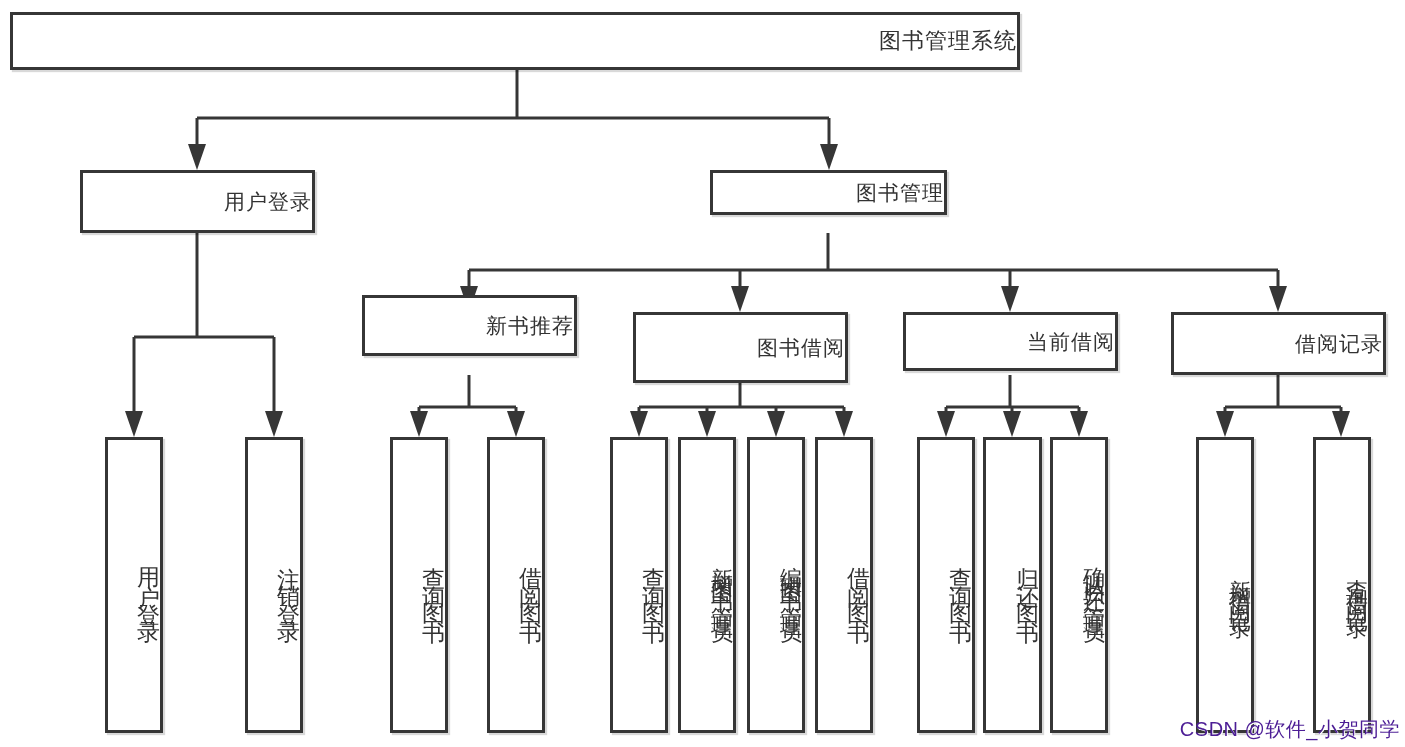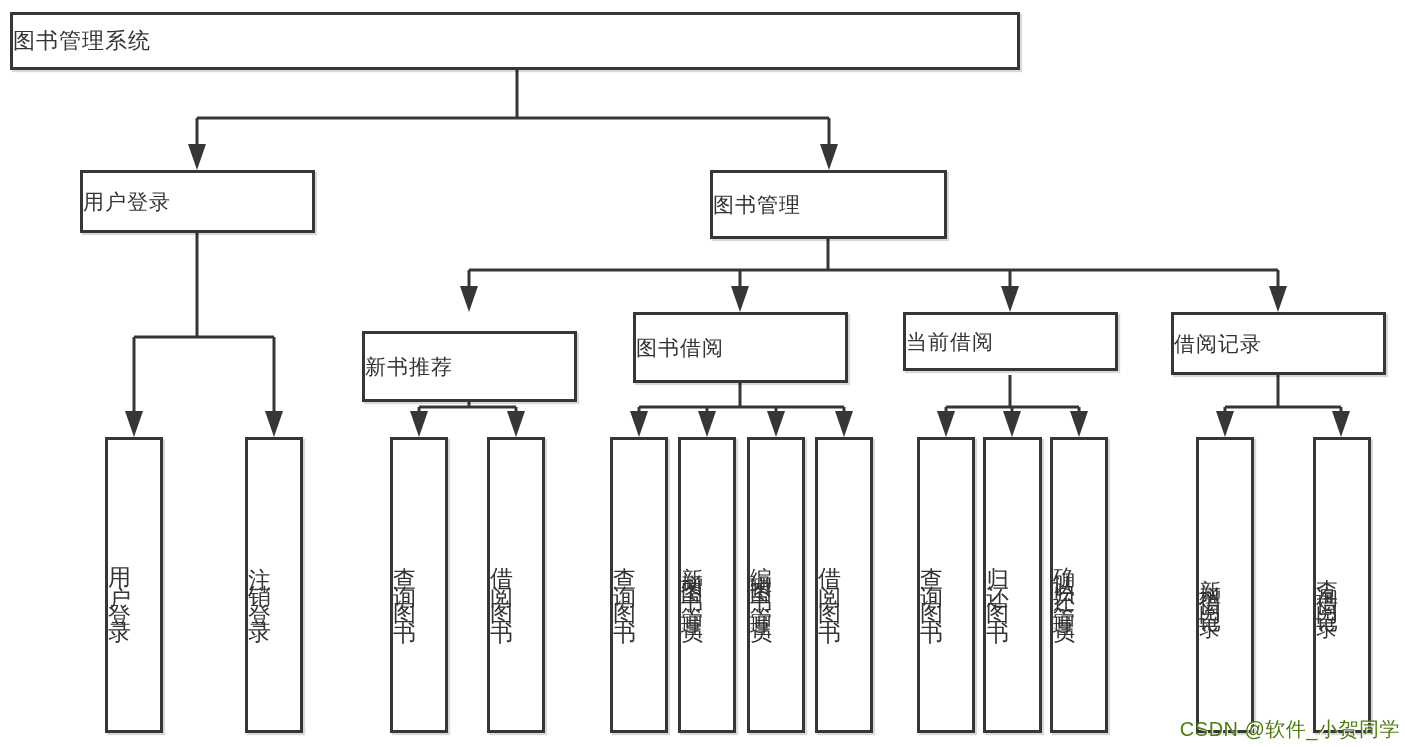--- a/index.html
+++ b/index.html
@@ -14,7 +14,7 @@
     position:absolute; background:#ffffff;
     border:3px solid #363636;
     box-shadow:2px 2px 1px rgba(0,0,0,0.15);
-    display:flex; align-items:center; justify-content:flex-start;
+    display:flex; align-items:center; justify-content:flex-end;
     color:#333; z-index:2;
   }
   .box.h span { font-size:21px; letter-spacing:1px; white-space:nowrap; }

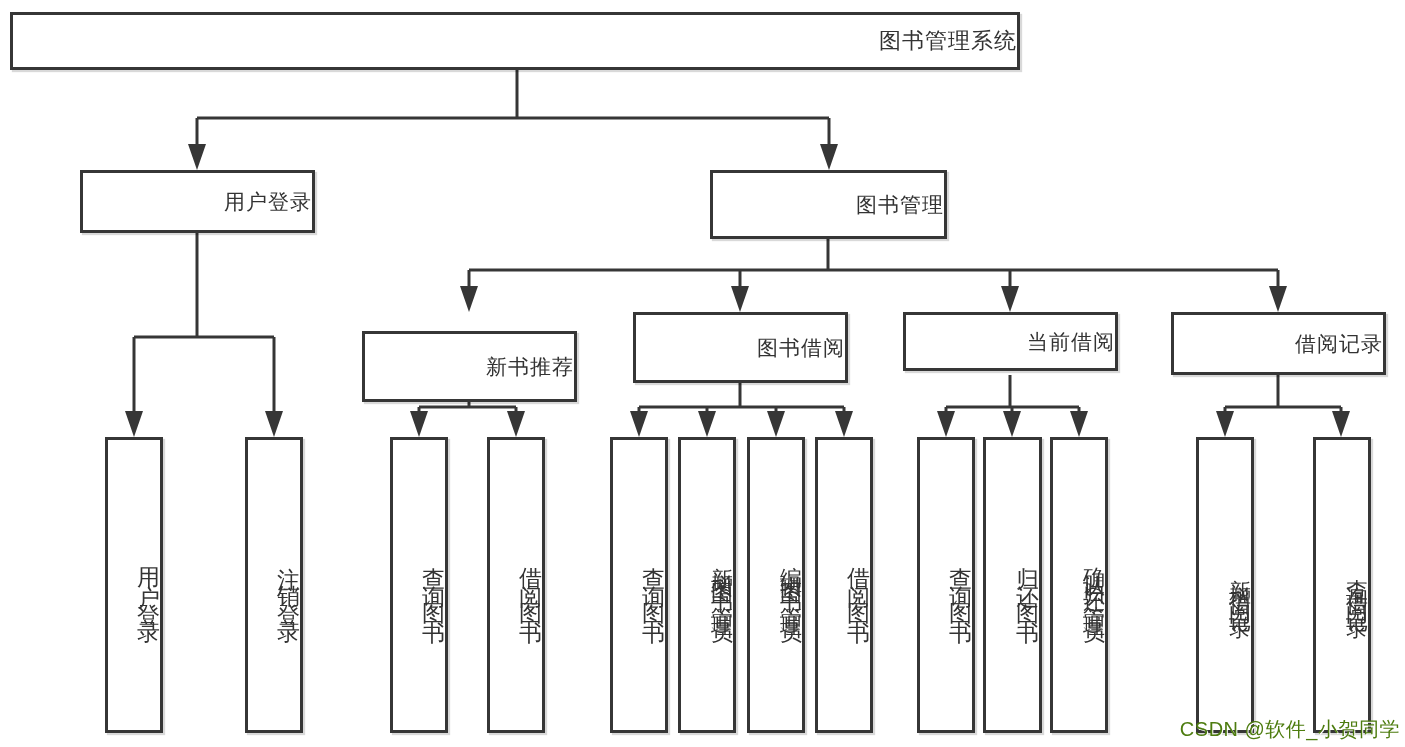--- a/index.html
+++ b/index.html
@@ -110,7 +110,7 @@
   <div class="box h" style="left:80px;top:170px;width:235px;height:63px">
     <span>用户登录</span>
   </div>
-  <div class="box h" style="left:710px;top:170px;width:237px;height:69px">
+  <div class="box h" style="left:710px;top:170px;width:237px;height:45px">
     <span>图书管理</span>
   </div>
 

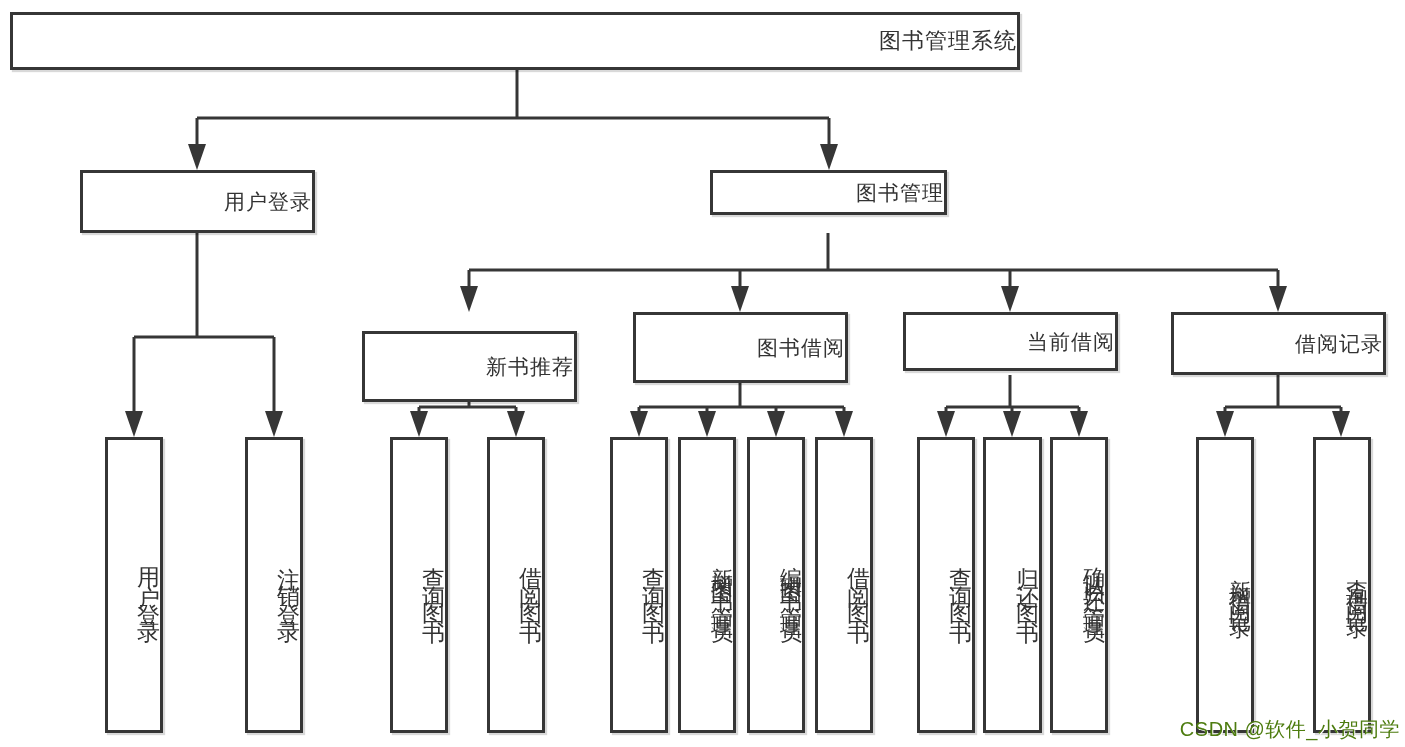--- a/index.html
+++ b/index.html
@@ -114,7 +114,7 @@
     <span>图书管理</span>
   </div>
 
-  <div class="box h" style="left:362px;top:331px;width:215px;height:71px">
+  <div class="box h" style="left:362px;top:295px;width:215px;height:61px">
     <span>新书推荐</span>
   </div>
   <div class="box h" style="left:633px;top:312px;width:215px;height:71px">

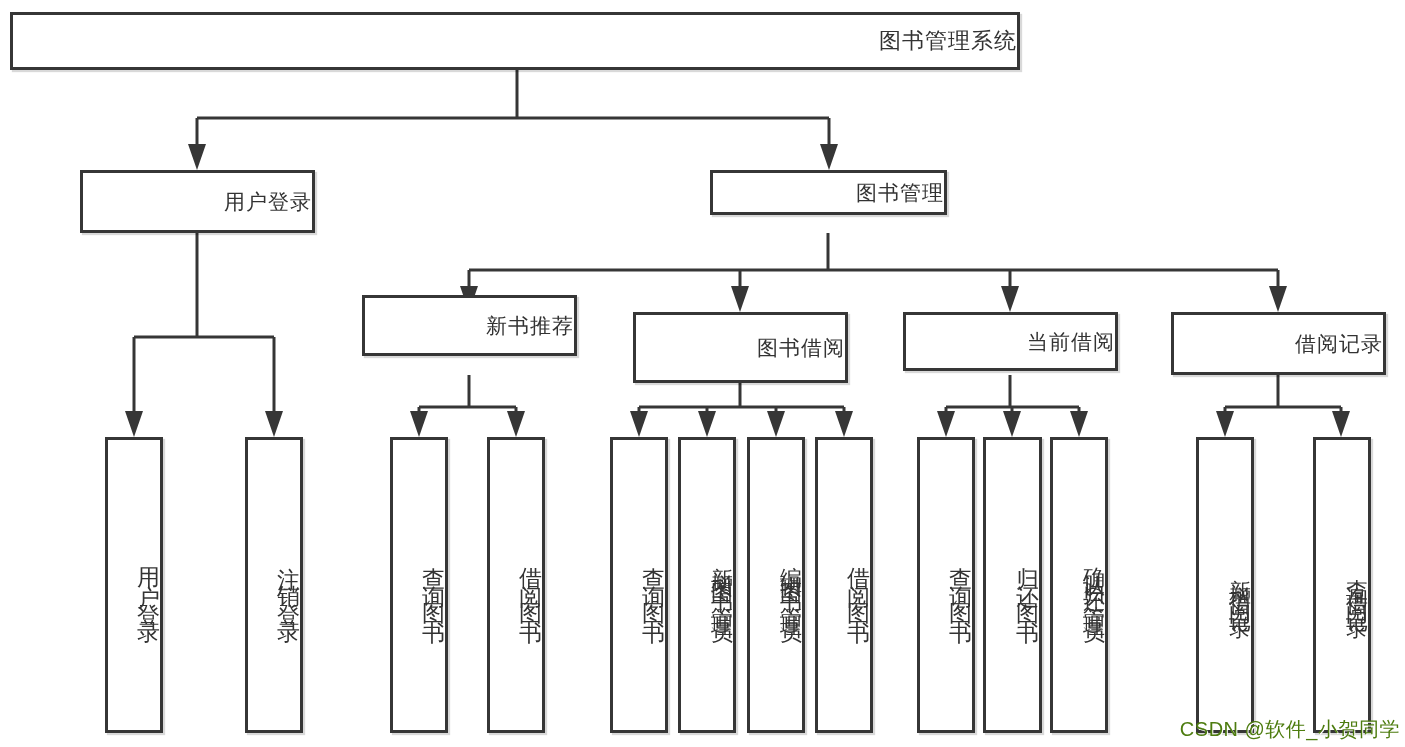--- a/index.html
+++ b/index.html
@@ -27,7 +27,7 @@
   .v-tight span { font-size:22px; letter-spacing:8px; }
   .watermark {
     position:absolute; right:5px; bottom:4px; z-index:6;
-    font-size:20px; letter-spacing:0.5px; color:#4d7c0f;
+    font-size:20px; letter-spacing:0.5px; color:#4c1d95;
     text-shadow:1px 1px 0 #ffffff;
     white-space:nowrap;
   }

